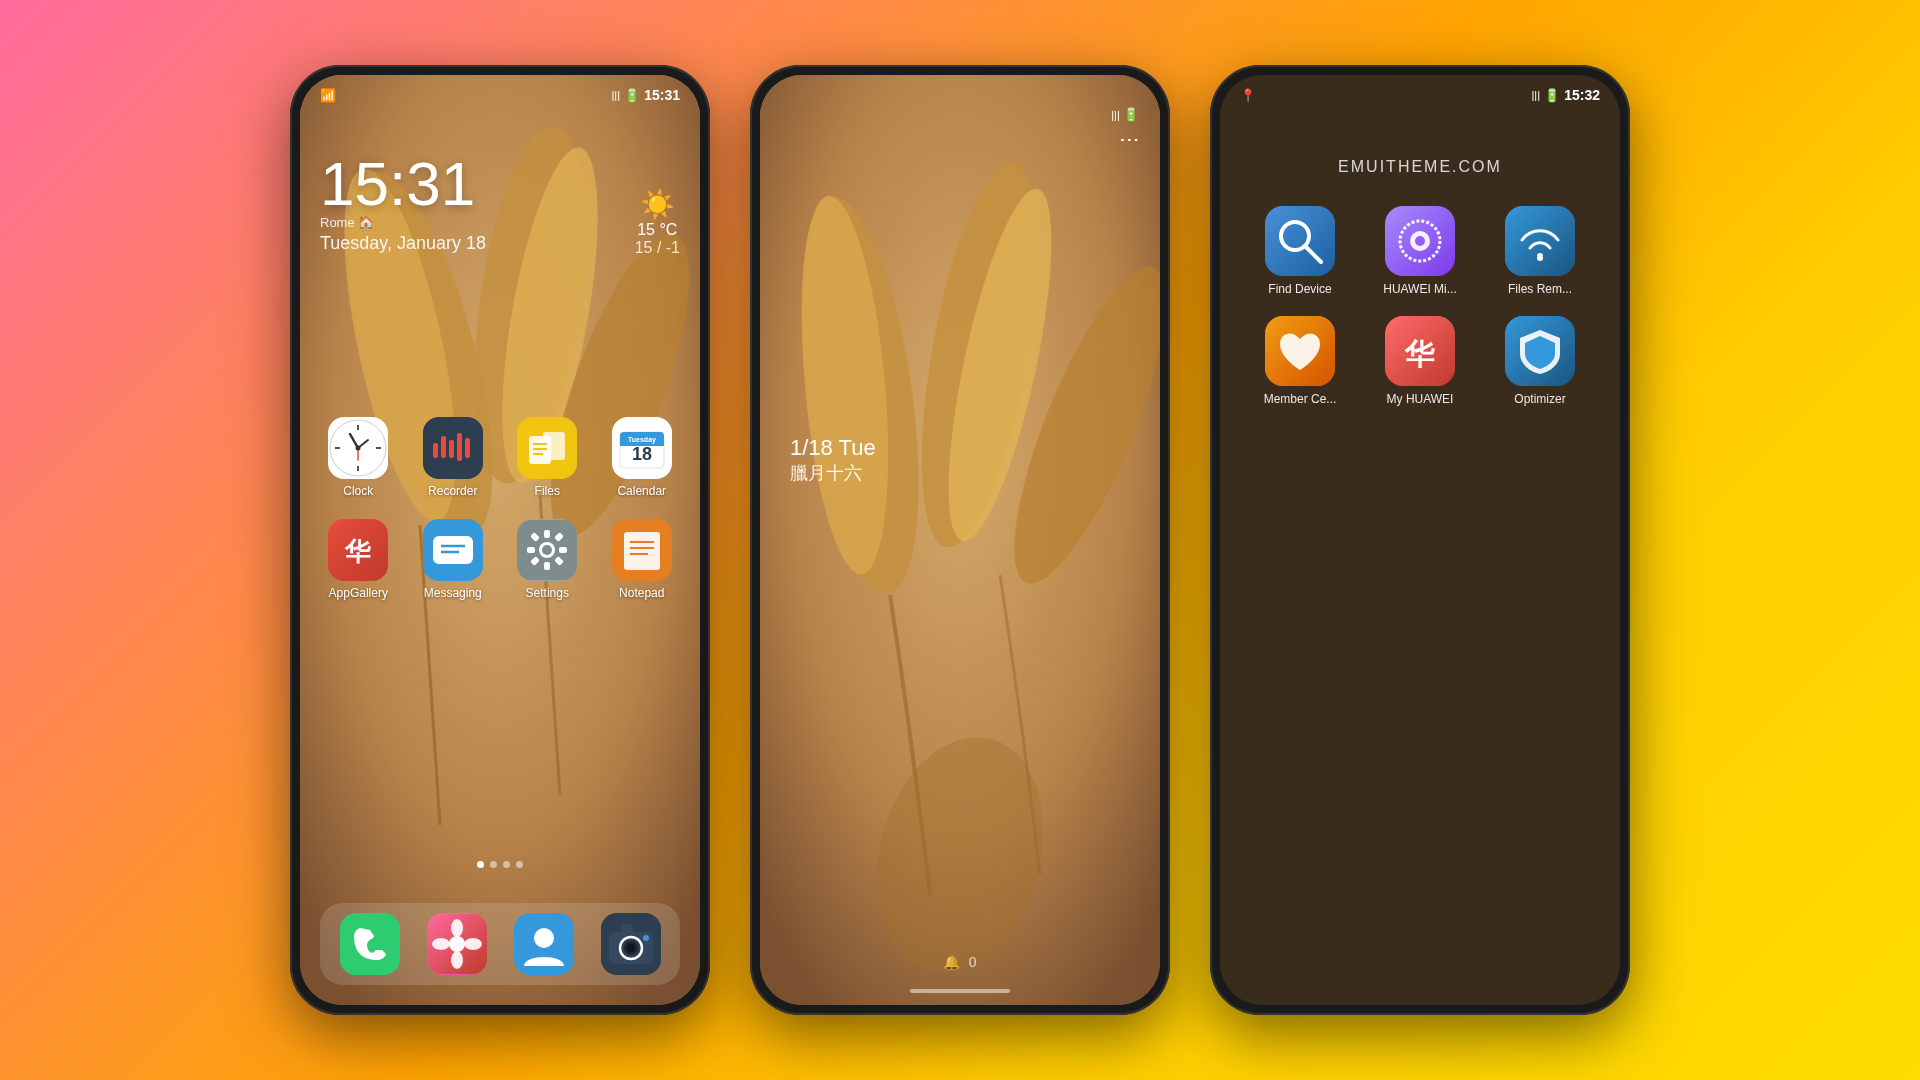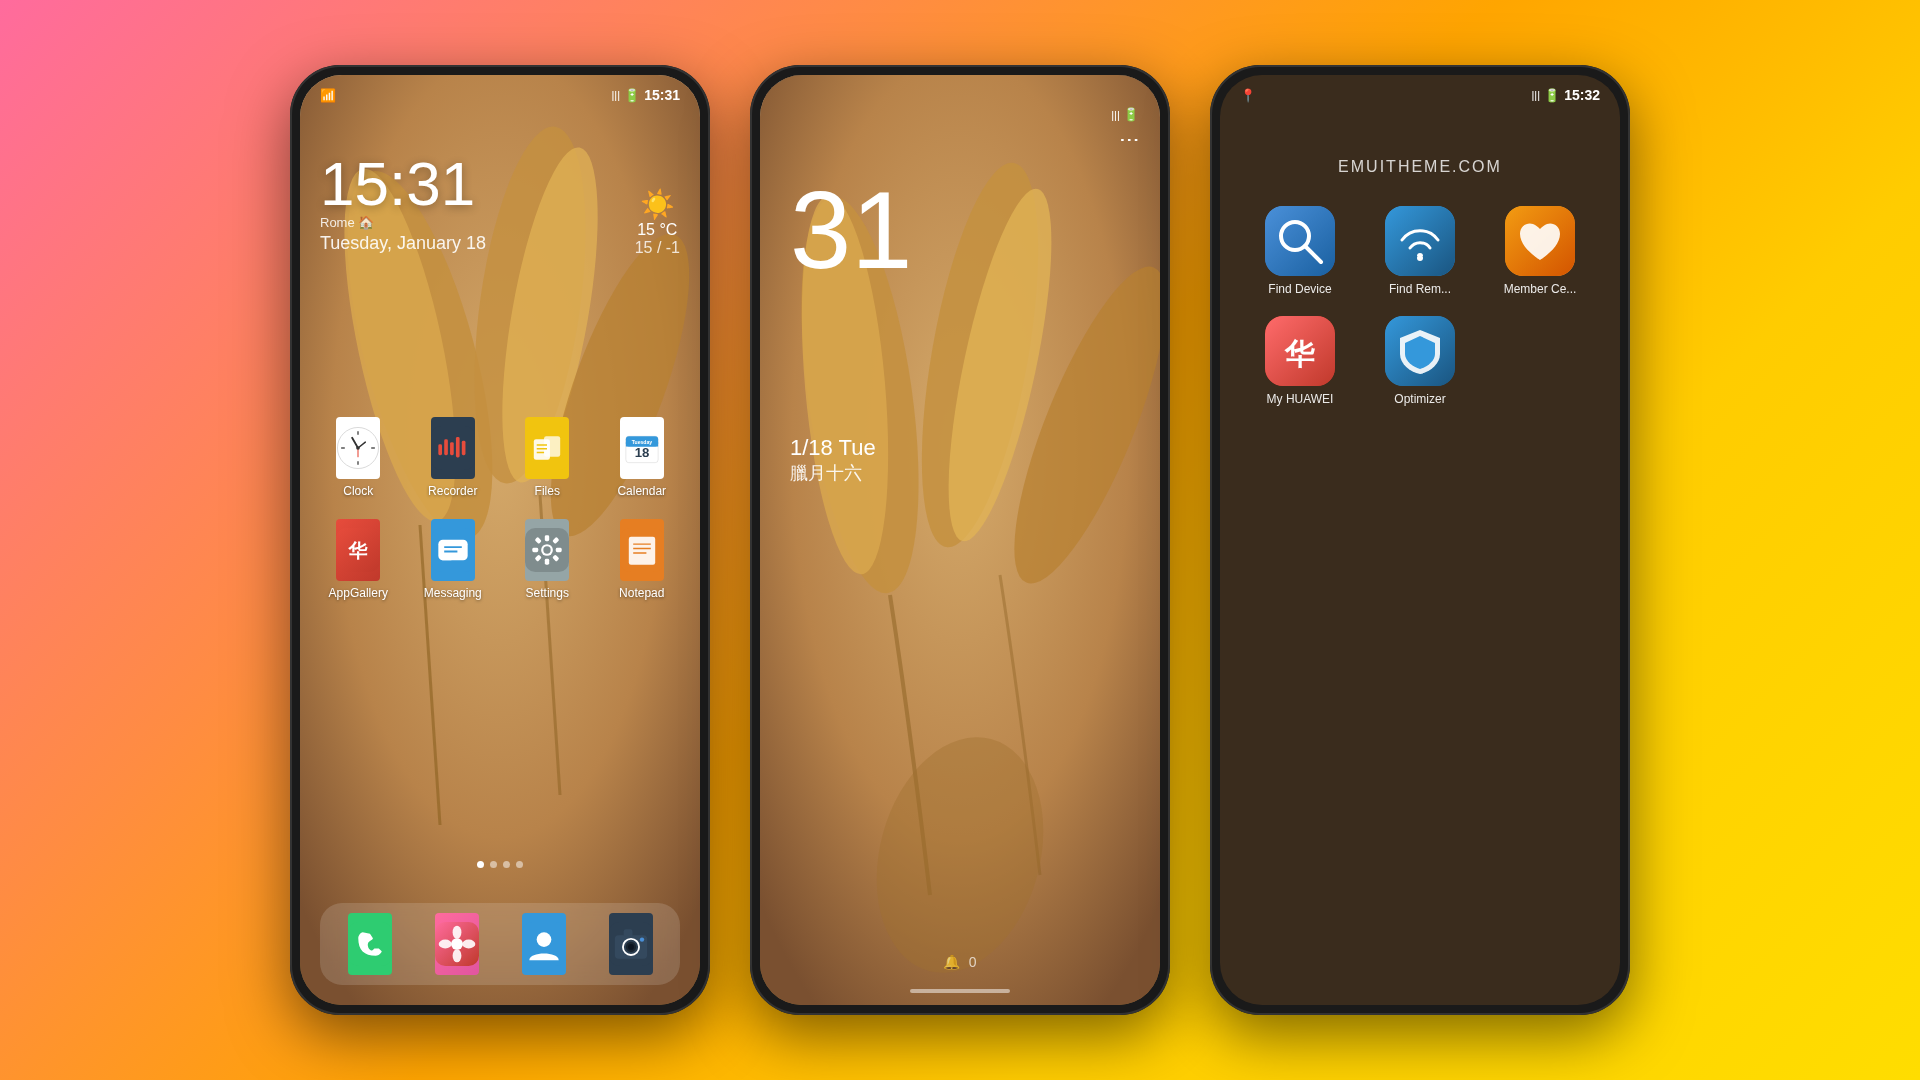--- a/index.html
+++ b/index.html
@@ -649,7 +649,6 @@
     <div class="three-dot">⋮</div>
 
     <div class="lock-time">
-      <div class="minute">31</div>
     </div>
 
     <div class="lock-date">

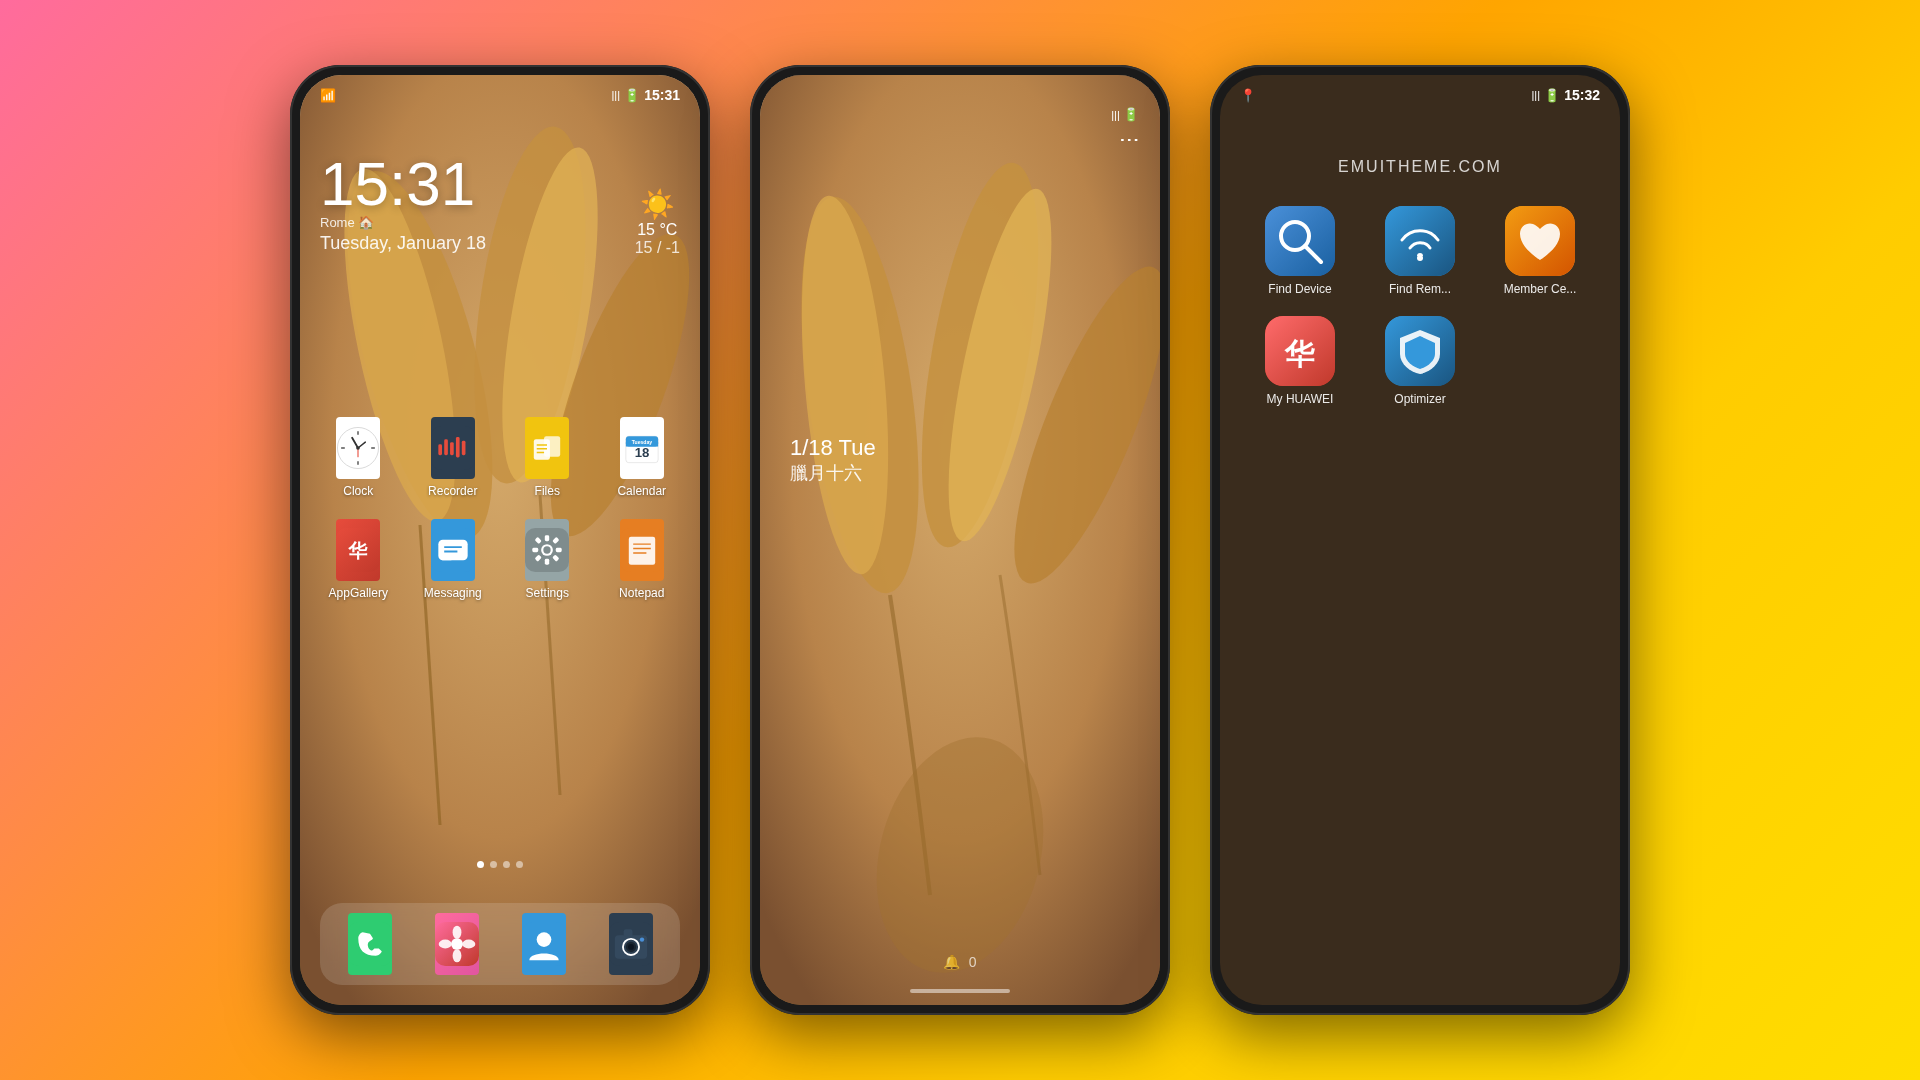--- a/index.html
+++ b/index.html
@@ -698,6 +698,23 @@
         <span class="folder-app-label">Find Device</span>
       </div>
 
+      <div class="folder-app-item">
+        <div class="folder-app-icon" style="background:linear-gradient(135deg,#9b59b6,#6c3483);">
+          <svg viewBox="0 0 70 70" width="70" height="70">
+            <rect width="70" height="70" rx="18" fill="url(#hm)"></rect>
+            <defs>
+                <linearGradient id="hm" x1="0" y1="0" x2="1" y2="1">
+                  <stop offset="0%" stop-color="#a78bfa"></stop>
+                  <stop offset="100%" stop-color="#7c3aed"></stop>
+                </linearGradient>
+              </defs>
+            <circle cx="35" cy="35" r="20" fill="none" stroke="white" stroke-width="3" stroke-dasharray="3,2"></circle>
+            <circle cx="35" cy="35" r="10" fill="white" opacity="0.9"></circle>
+            <circle cx="35" cy="35" r="5" fill="rgba(124,58,237,0.8)"></circle>
+          </svg>
+        </div>
+        <span class="folder-app-label">HUAWEI Mi...</span>
+      </div>
 
       <div class="folder-app-item">
         <div class="folder-app-icon" style="background:linear-gradient(135deg,#3498db,#1a78c2);">

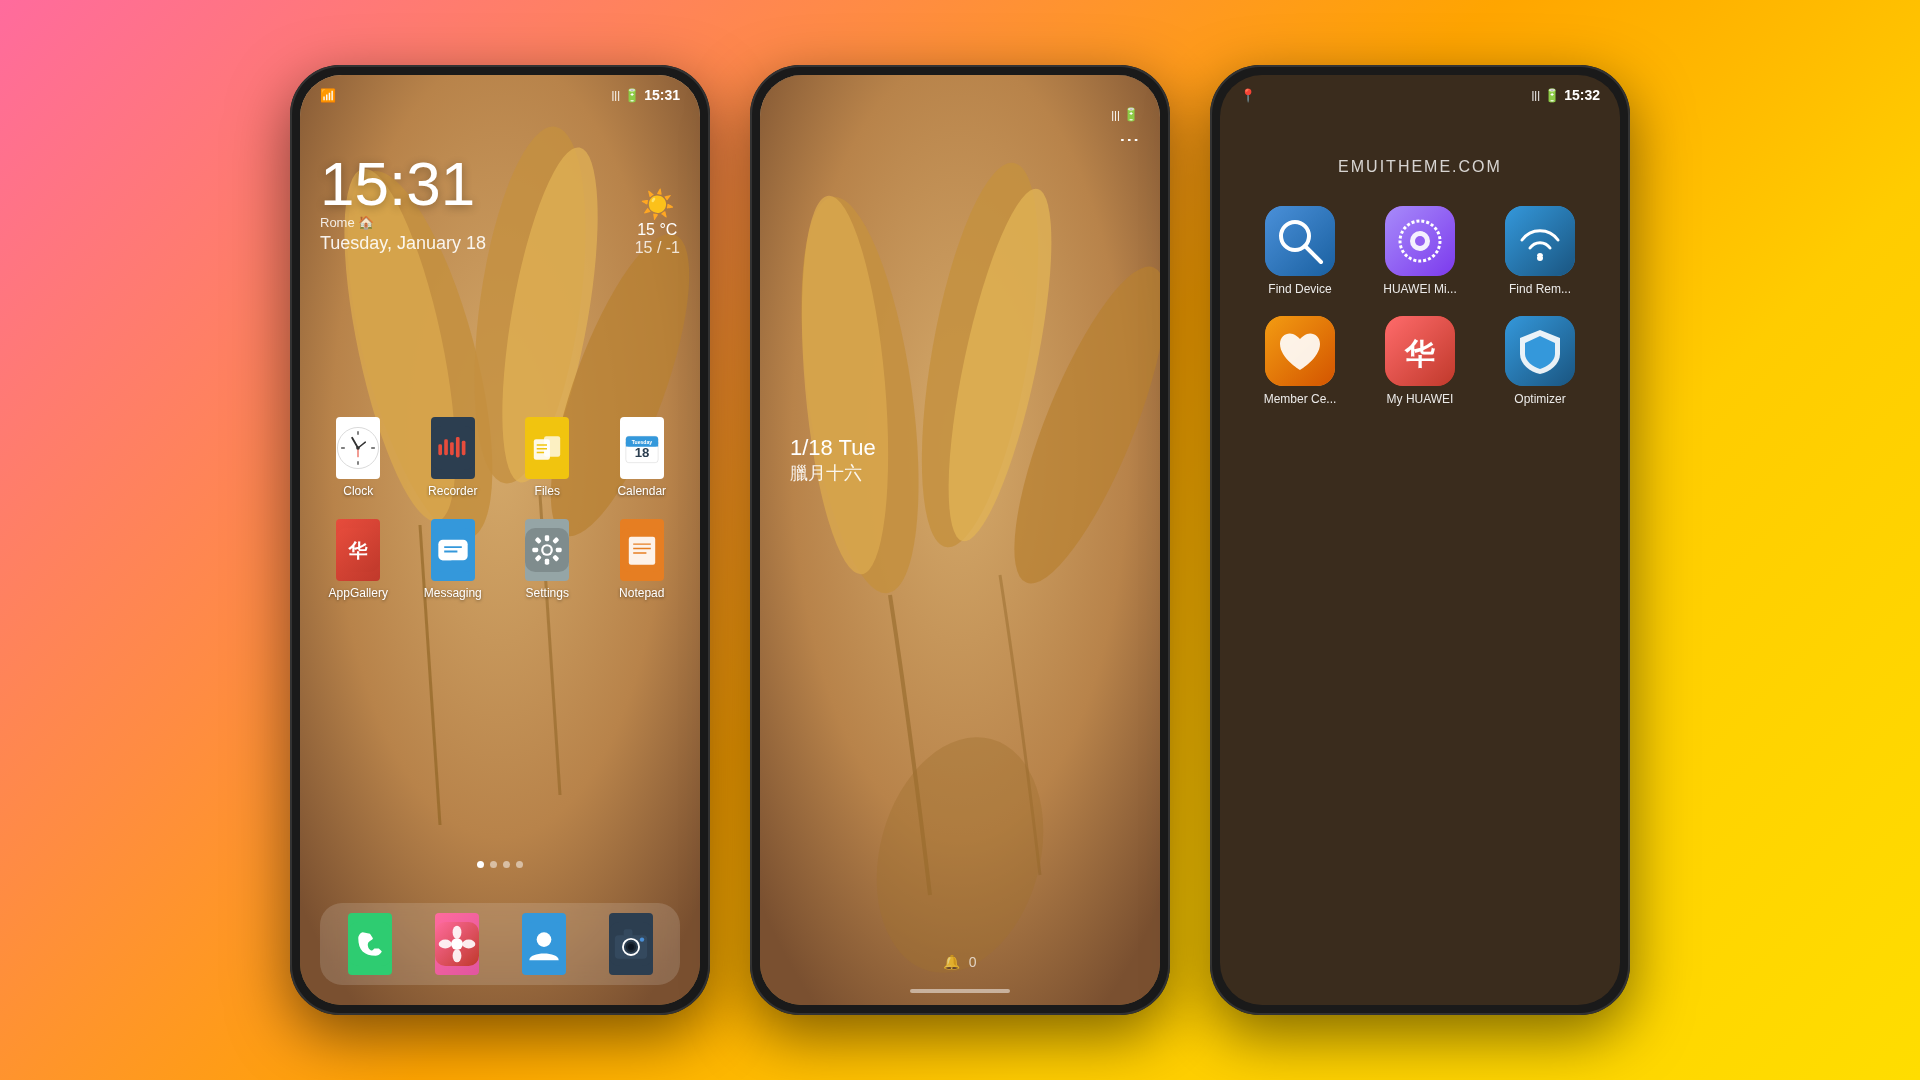--- a/index.html
+++ b/index.html
@@ -733,7 +733,7 @@
             <circle cx="35" cy="52" r="3" fill="white"></circle>
           </svg>
         </div>
-        <span class="folder-app-label">Find Rem...</span>
+        <span class="folder-app-label">Files Rem...</span>
       </div>
 
       <div class="folder-app-item">

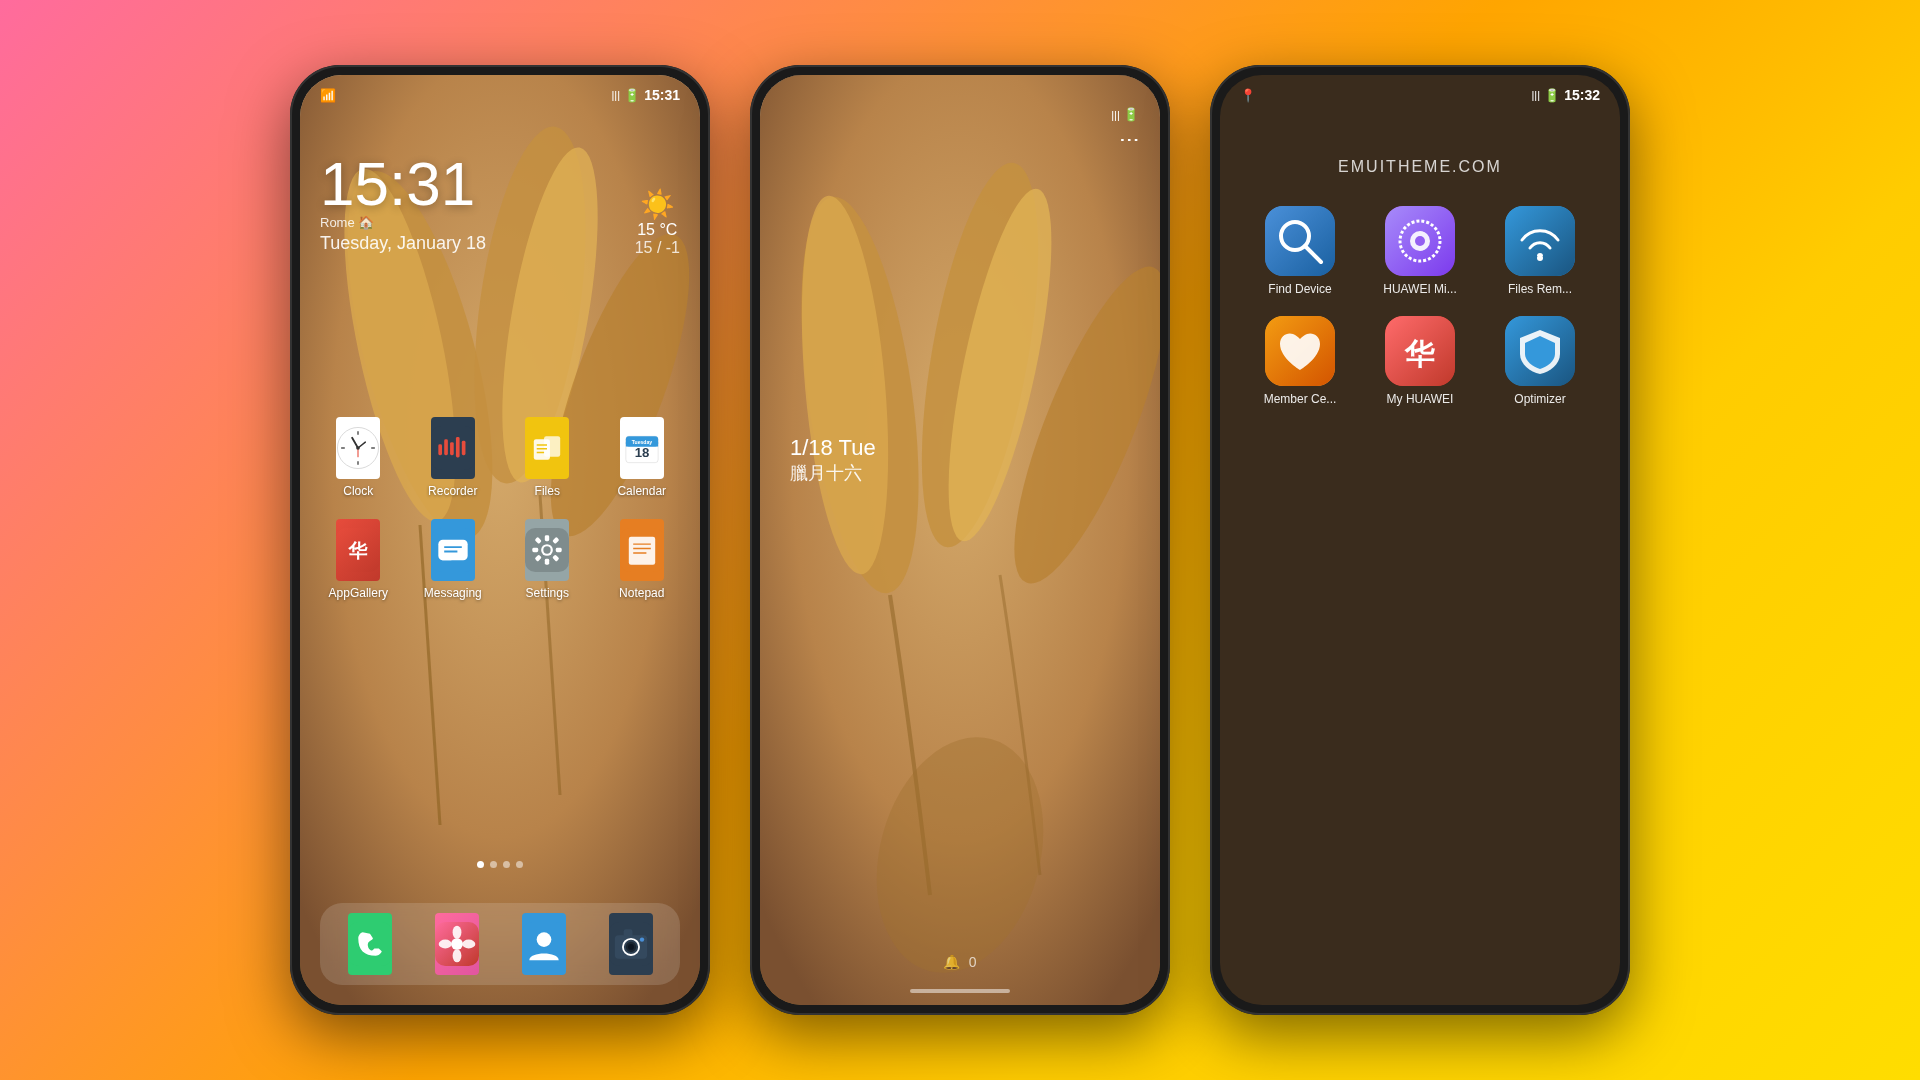--- a/index.html
+++ b/index.html
@@ -136,9 +136,9 @@
     }
 
     .app-icon {
-      width: 44px;
+      width: 60px;
       height: 62px;
-      border-radius: 4px;
+      border-radius: 16px;
       display: flex;
       align-items: center;
       justify-content: center;

